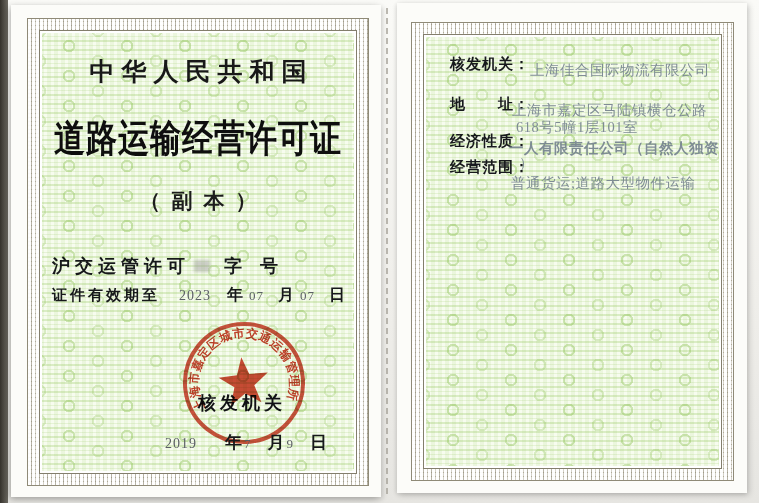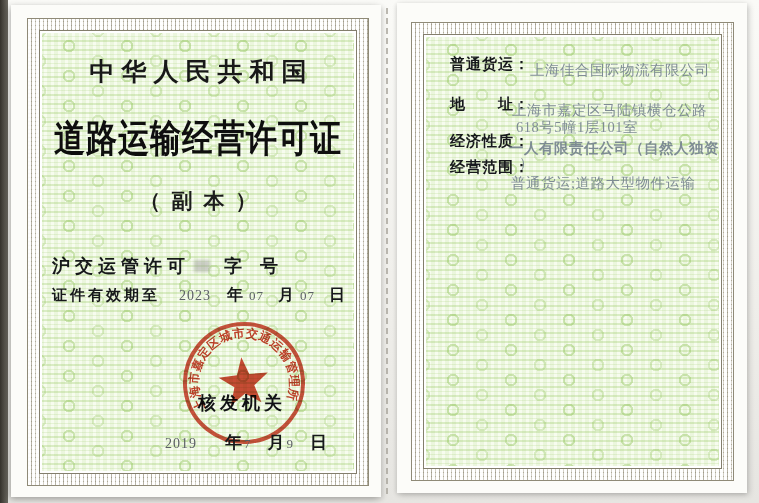--- a/index.html
+++ b/index.html
@@ -123,7 +123,7 @@
   <div class="frame">
     <div class="inner">
 
-      <div class="abs r-label lt0">普通货运：</div>
+      <div class="abs r-label lt0">核发机关：</div>
       <div class="abs r-val" style="left:106px;top:26px;">上海佳合国际物流有限公司</div>
 
       <div class="abs r-label lt1">地　　址：</div>

